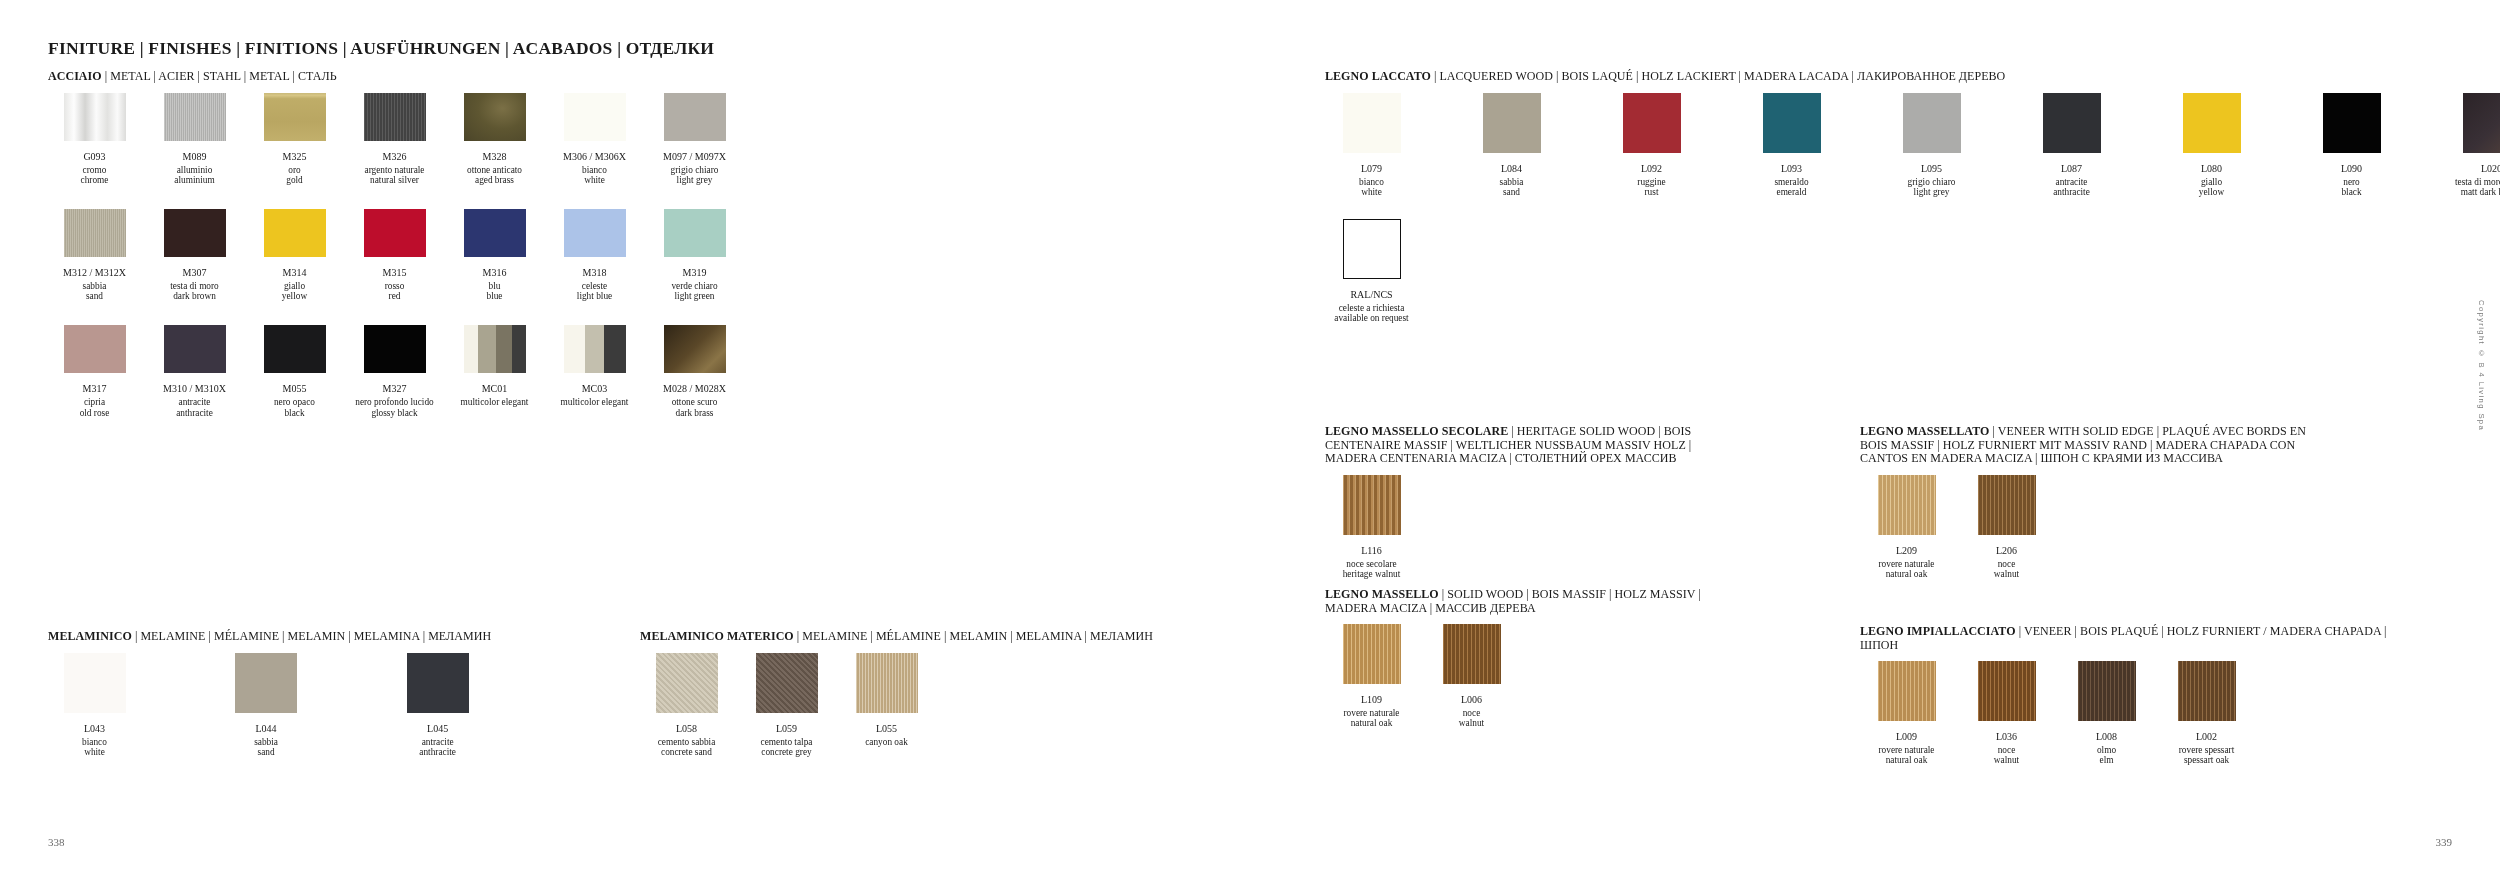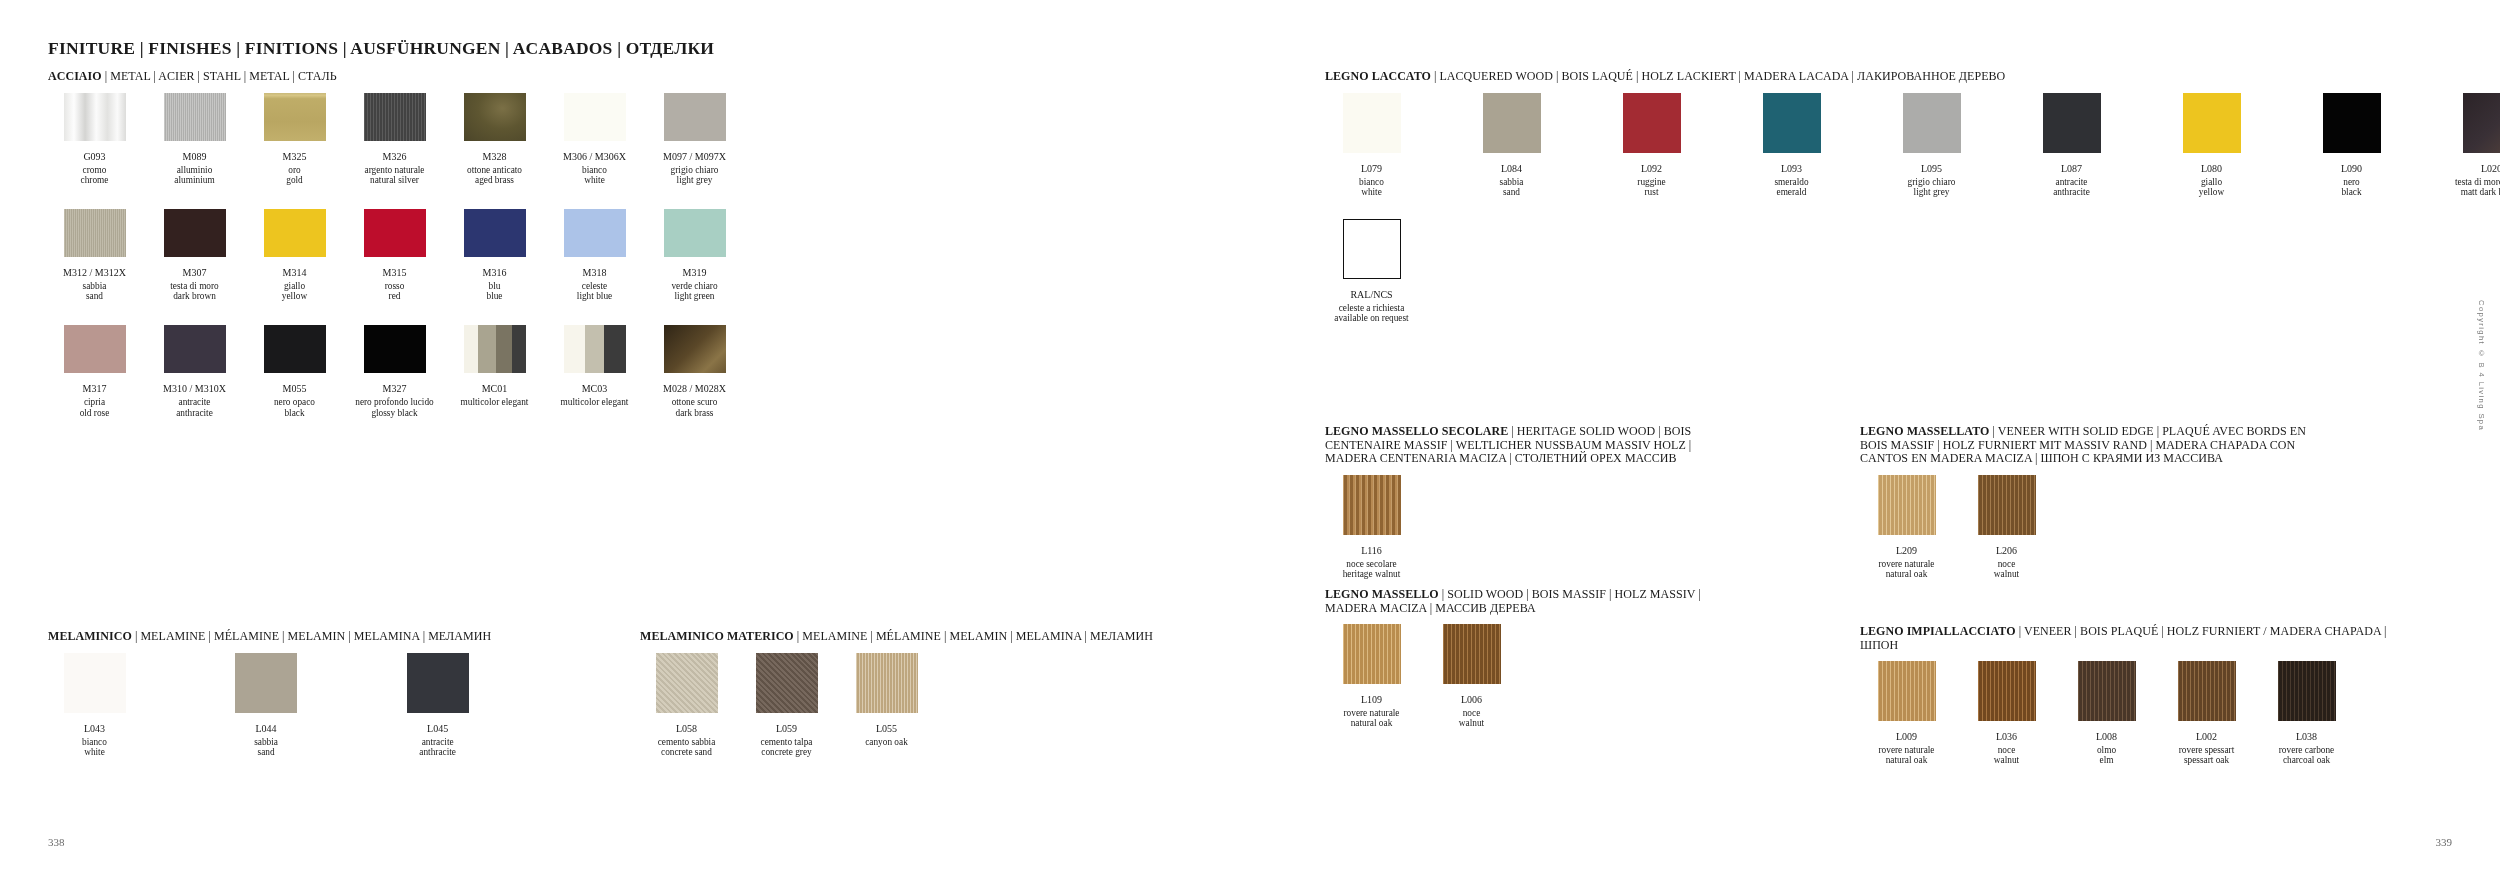--- a/index.html
+++ b/index.html
@@ -524,14 +524,6 @@
             <div class="desc">spessart oak</div>
           </div>
         </div>
-        <div class="cell">
-          <div class="sw tall w58" style="background:#352a22;background-image:repeating-linear-gradient(90deg,rgba(150,120,90,.2) 0 1px,rgba(15,10,6,.35) 1px 4px);"></div>
-          <div class="lab">
-            <div class="code">L038</div>
-            <div class="desc">rovere carbone</div>
-            <div class="desc">charcoal oak</div>
-          </div>
-        </div>
       </div>
     </div>
 

